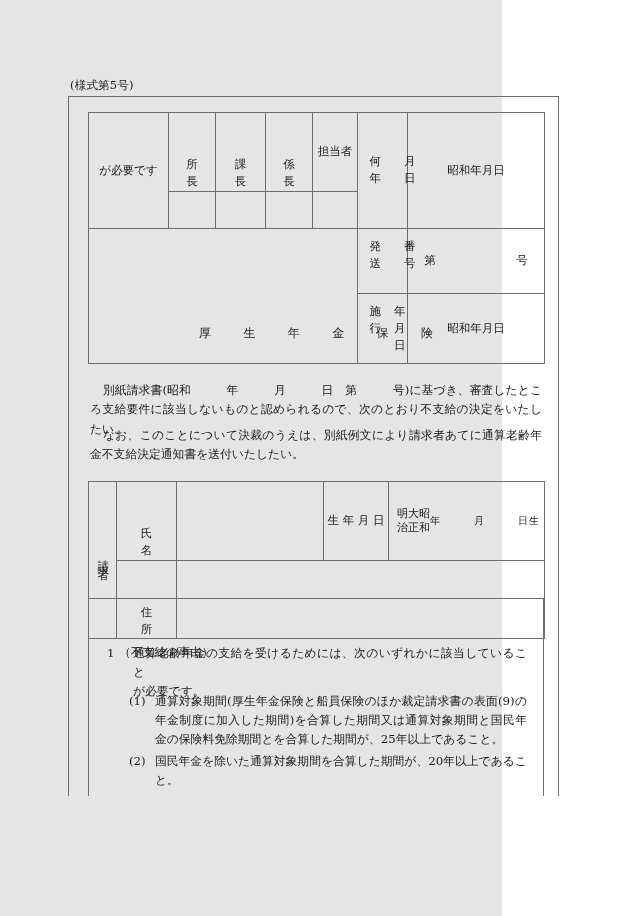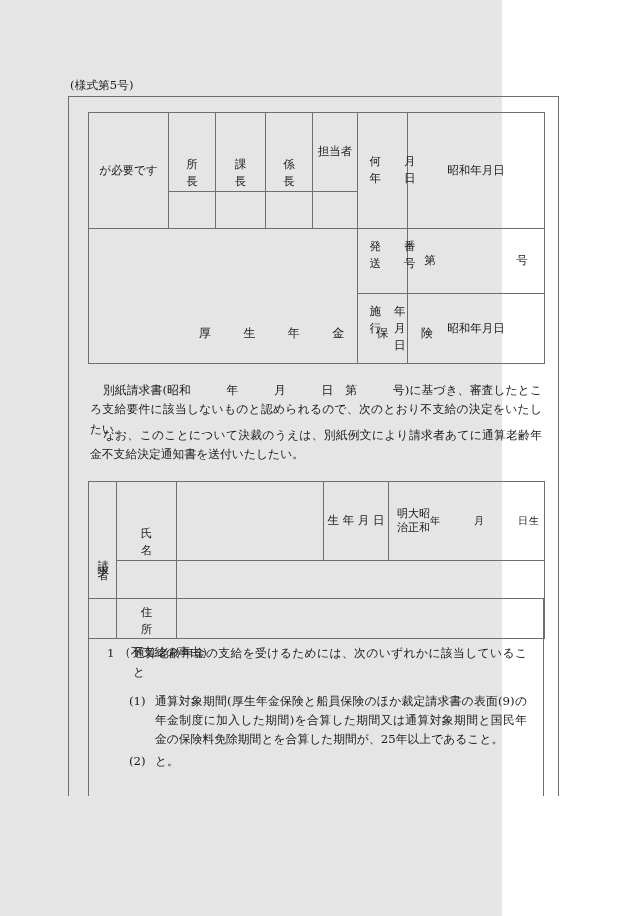--- a/index.html
+++ b/index.html
@@ -326,6 +326,7 @@
     <div id="reason-1" class="reason-item">
       <span class="ri-marker">1</span>
       <span class="ri-body">通算老齢年金の支給を受けるためには、次のいずれかに該当していること</span>
+      <span class="ri-cont">が必要です。</span>
     </div>
 
     <div id="reason-1-1" class="reason-item">

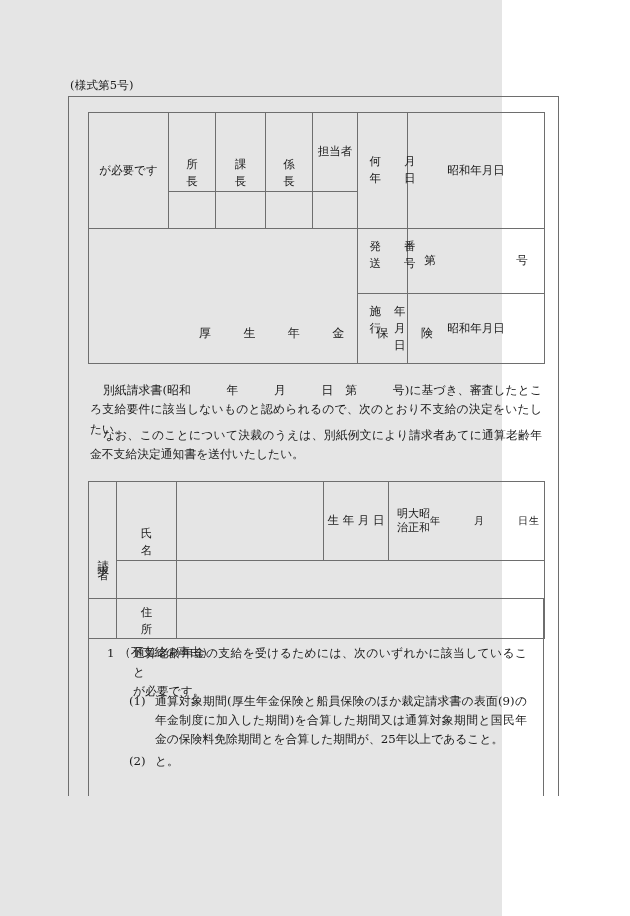--- a/index.html
+++ b/index.html
@@ -336,6 +336,7 @@
 
     <div id="reason-1-2" class="reason-item">
       <span class="ri-marker">(2)</span>
+      <span class="ri-body">国民年金を除いた通算対象期間を合算した期間が、20年以上であるこ</span>
       <span class="ri-cont">と。</span>
     </div>
 

